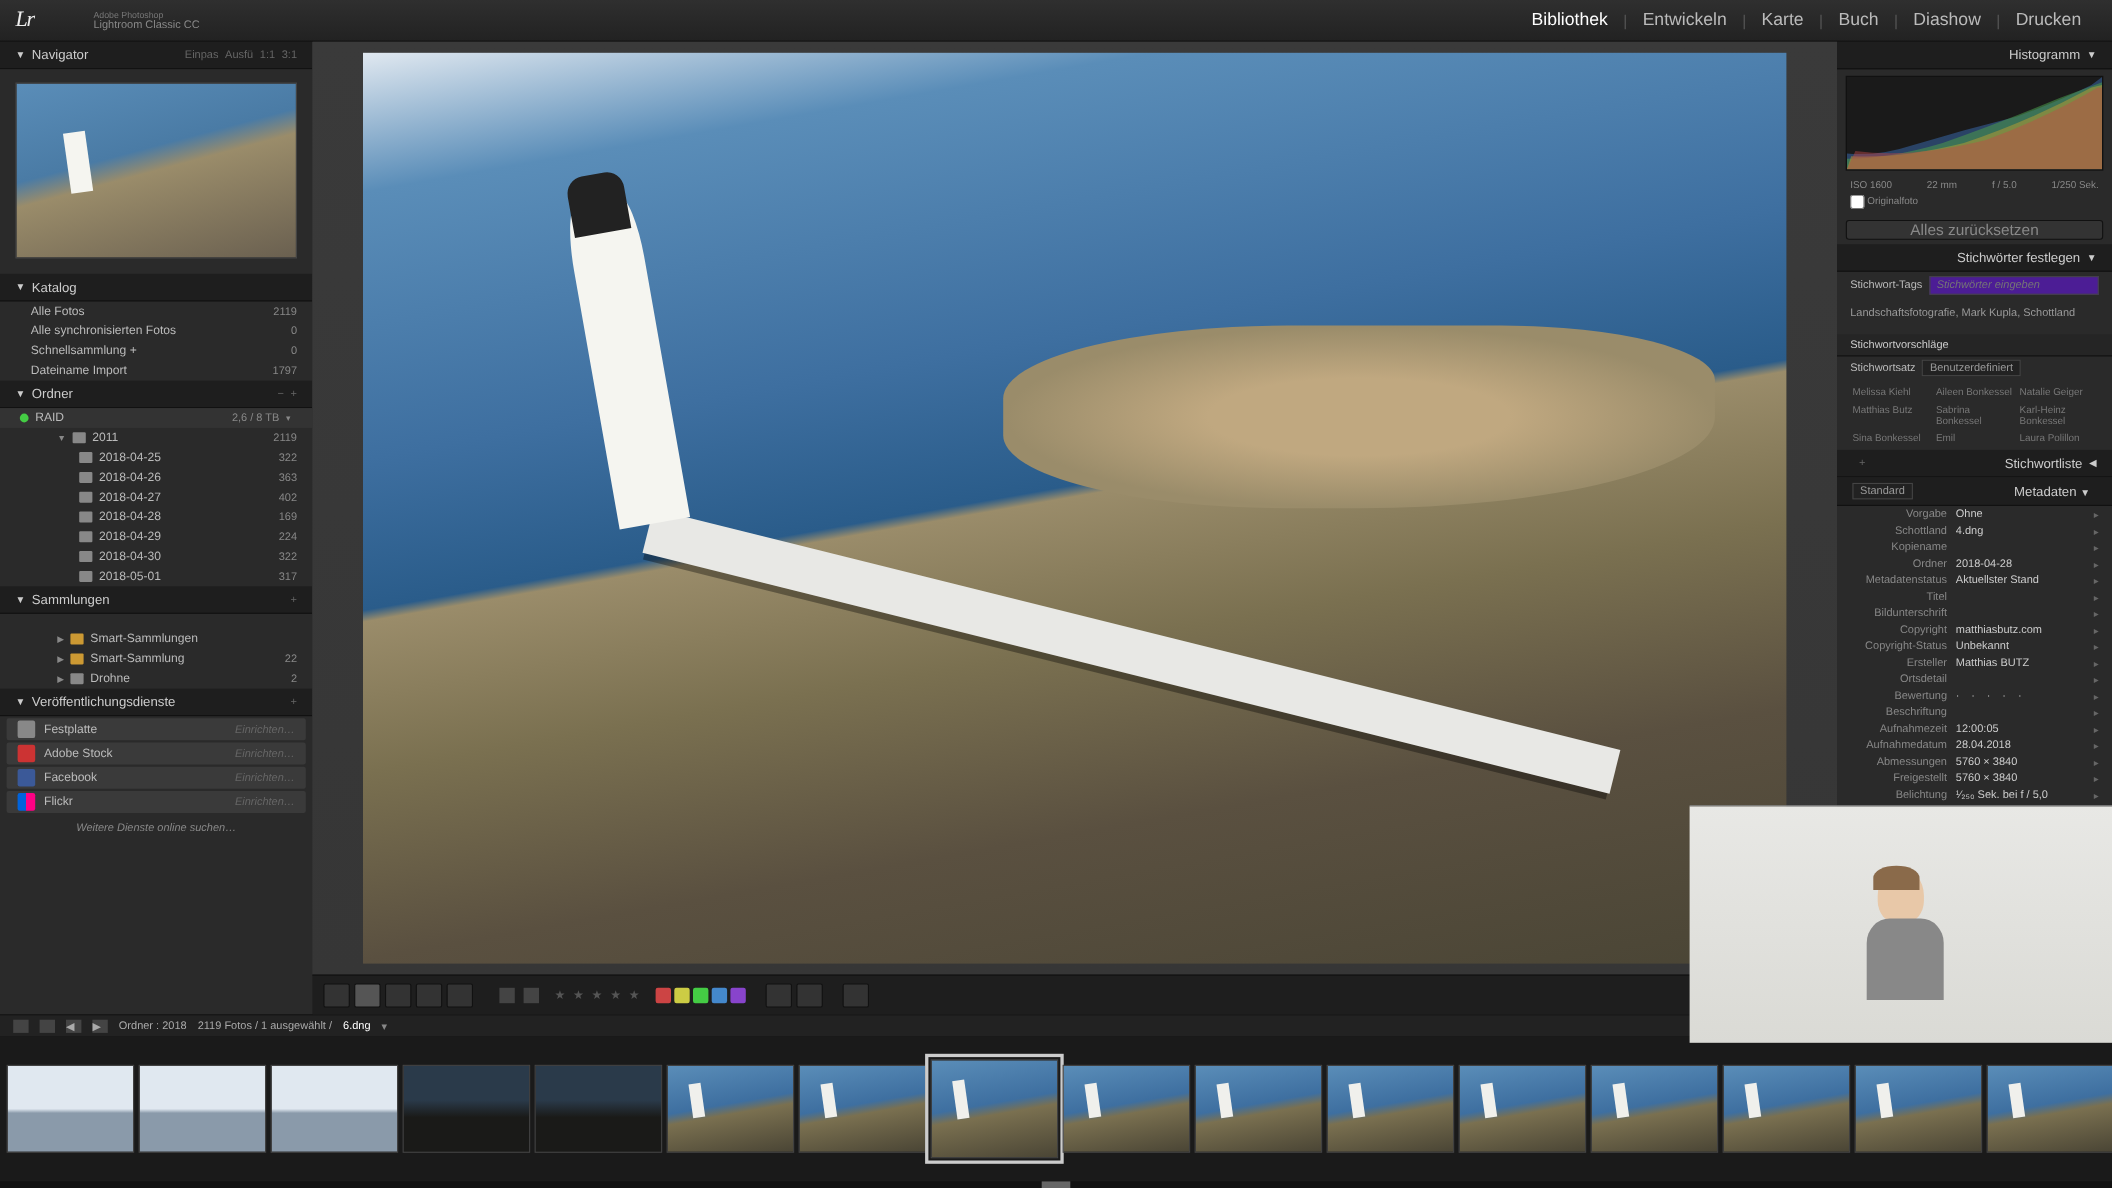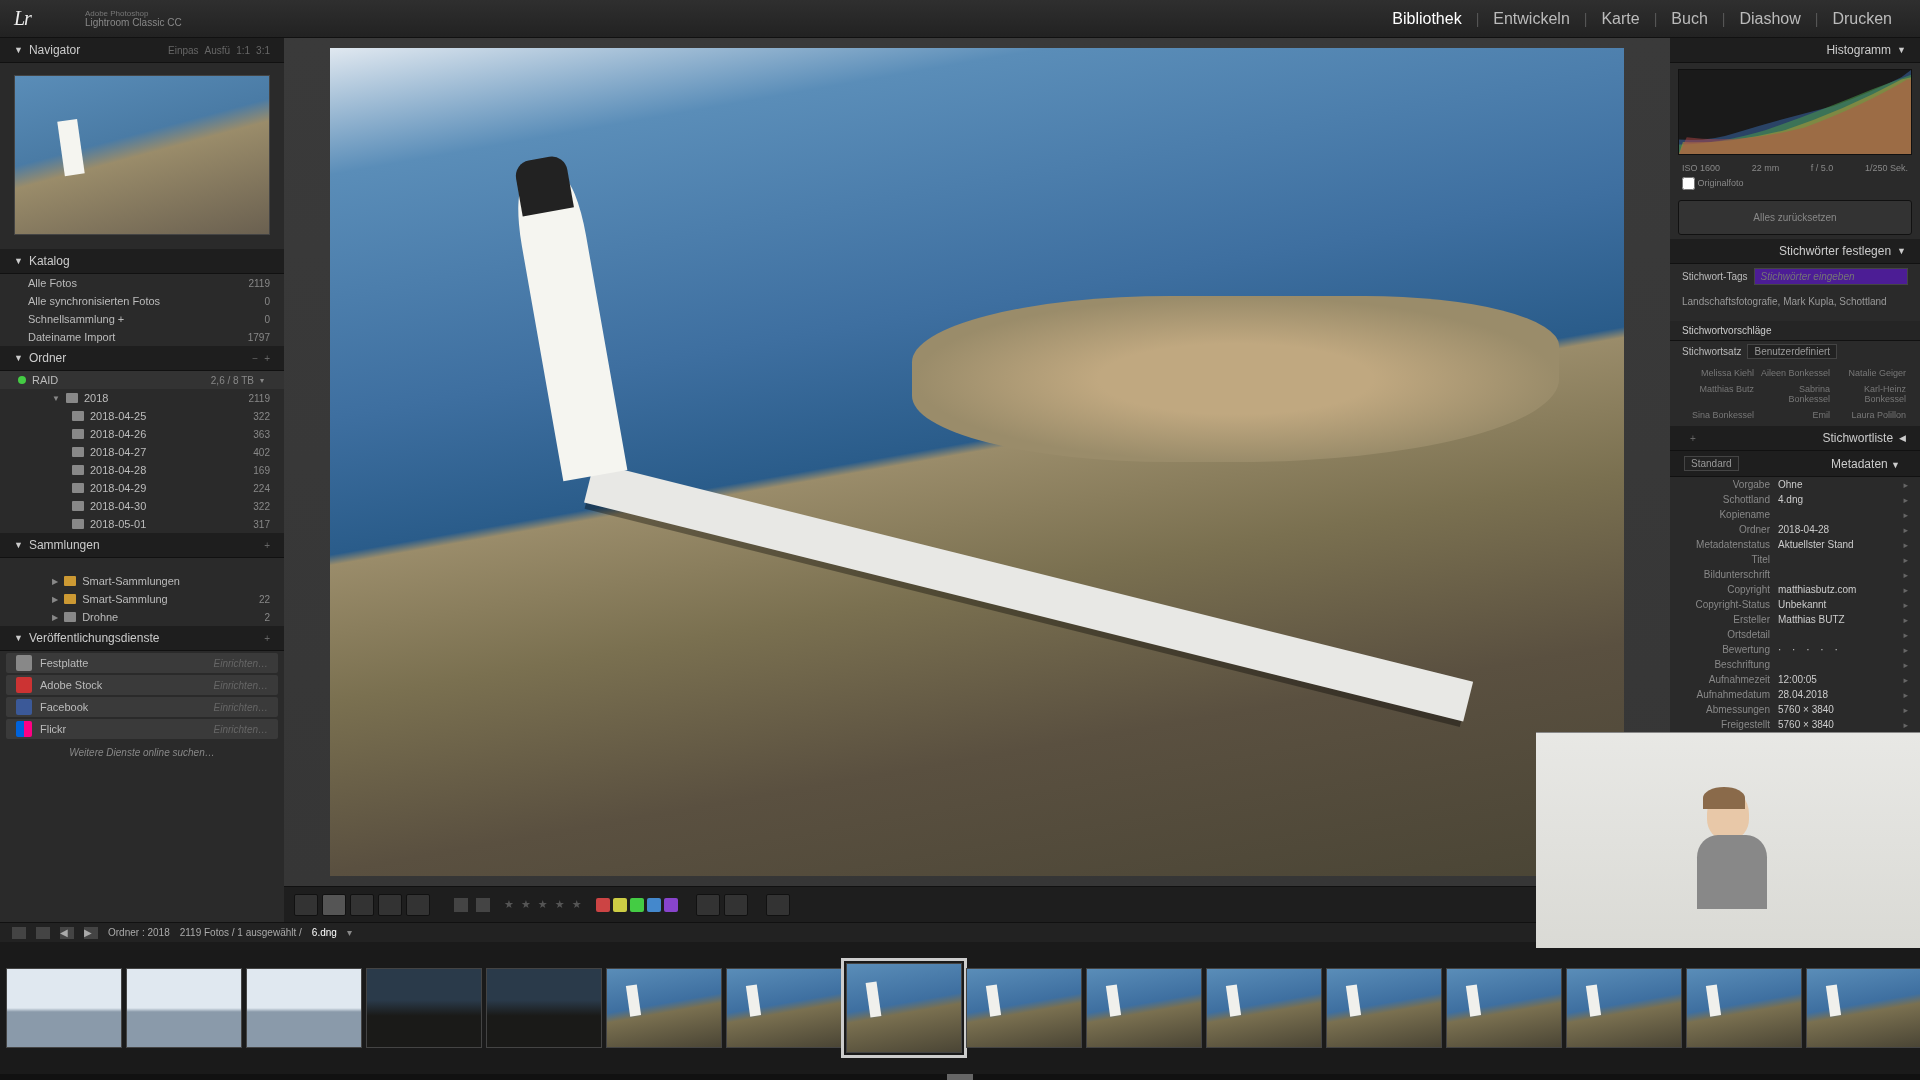--- a/index.html
+++ b/index.html
@@ -85,7 +85,7 @@
 .rating-dots { letter-spacing: 4px; color: #666; }
 
 .preset-sel { background: #222; border: 1px solid #444; padding: 1px 6px; font-size: 10px; color: #999; }
-.reset-btn { margin: 4px 8px; padding: 11px; background: #333; border: 1px solid #111; text-align: center; font-size: 10px; color: #888; cursor: pointer; border-radius: 3px; }
+.reset-btn { margin: 4px 8px; padding: 0; background: #333; border: 1px solid #111; text-align: center; font-size: 14px; color: #888; cursor: pointer; border-radius: 3px; }
 
 
 .status { height: 20px; background: #222; border-top: 1px solid #111; display: flex; align-items: center; padding: 0 12px; font-size: 10px; color: #aaa; gap: 10px; }

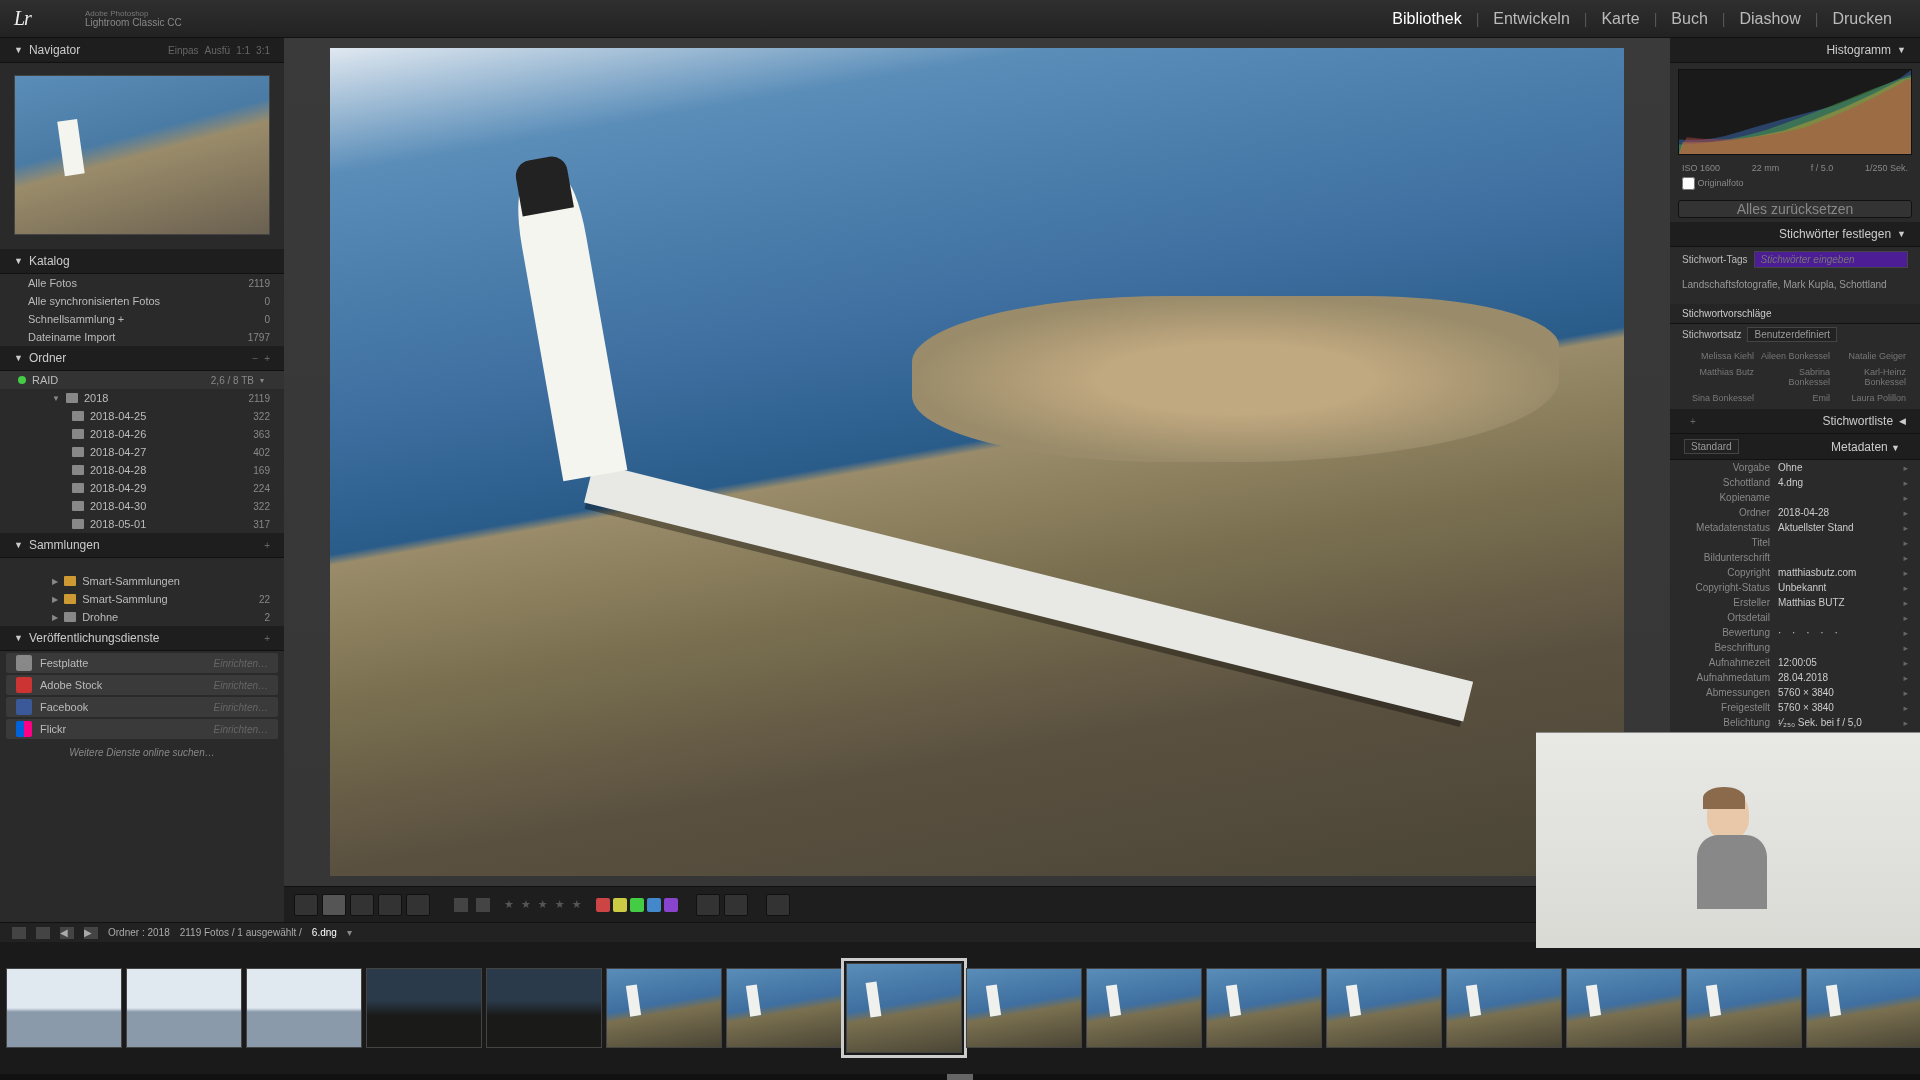--- a/index.html
+++ b/index.html
@@ -76,7 +76,7 @@
 .kw-input-row { display: flex; padding: 4px 12px; gap: 6px; font-size: 10px; align-items: center; }
 .kw-input { flex: 1; background: #4c1d95; border: 1px solid #444; padding: 2px 6px; color: #888; font-size: 10px; font-style: italic; }
 .sugg-grid { display: grid; grid-template-columns: repeat(3, 1fr); gap: 2px; padding: 4px 12px; font-size: 9px; color: #777; }
-.sugg-grid span { text-align: right; padding: 2px; }
+.sugg-grid span { text-align: left; padding: 2px; }
 
 .meta-row { display: flex; padding: 2px 12px; font-size: 10px; align-items: center; }
 .meta-row .k { flex: 0 0 96px; text-align: right; padding-right: 8px; color: #888; }

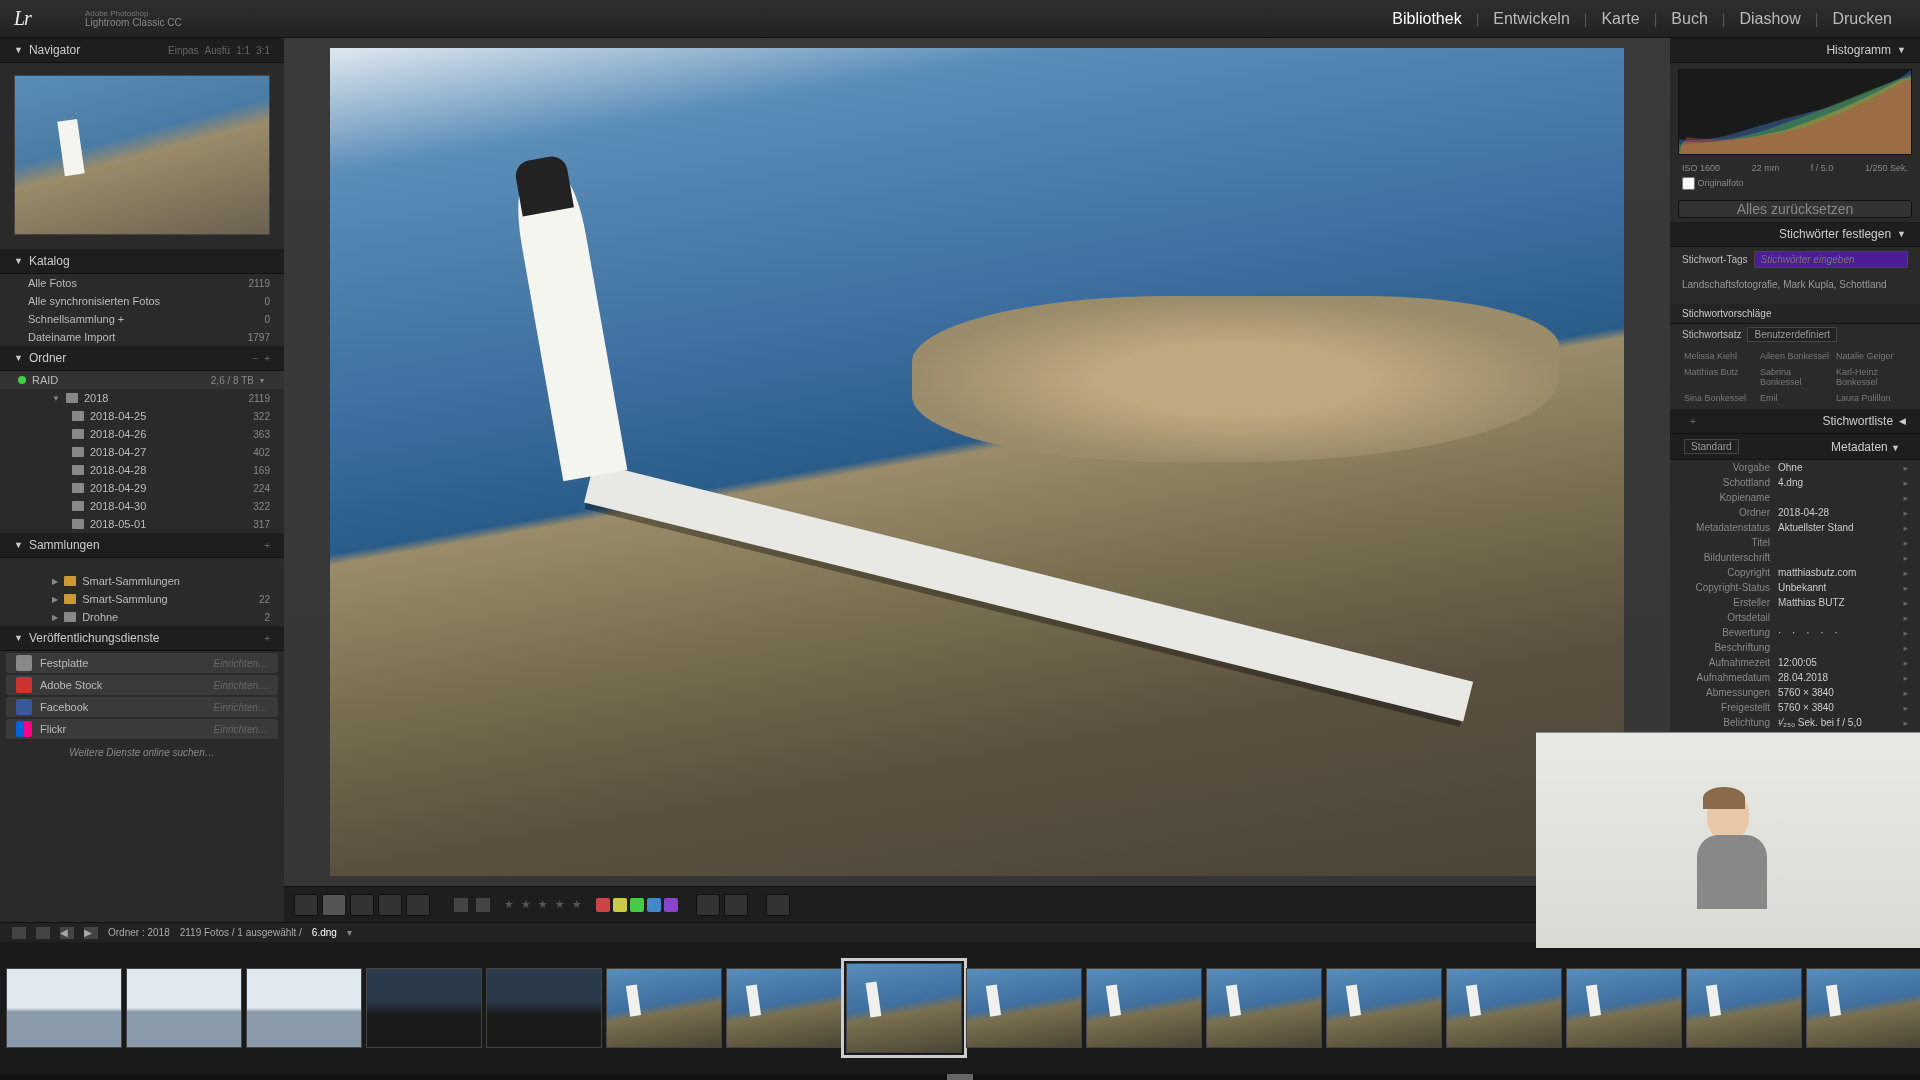--- a/index.html
+++ b/index.html
@@ -189,7 +189,7 @@
     <div class="tree-row sub">
       <span class="tw">▼</span>
       <span class="fico"></span>
-      <span>2018</span>
+      <span>2011</span>
       <span class="count">2119</span>
     </div>
     <div id="folder-dates">

